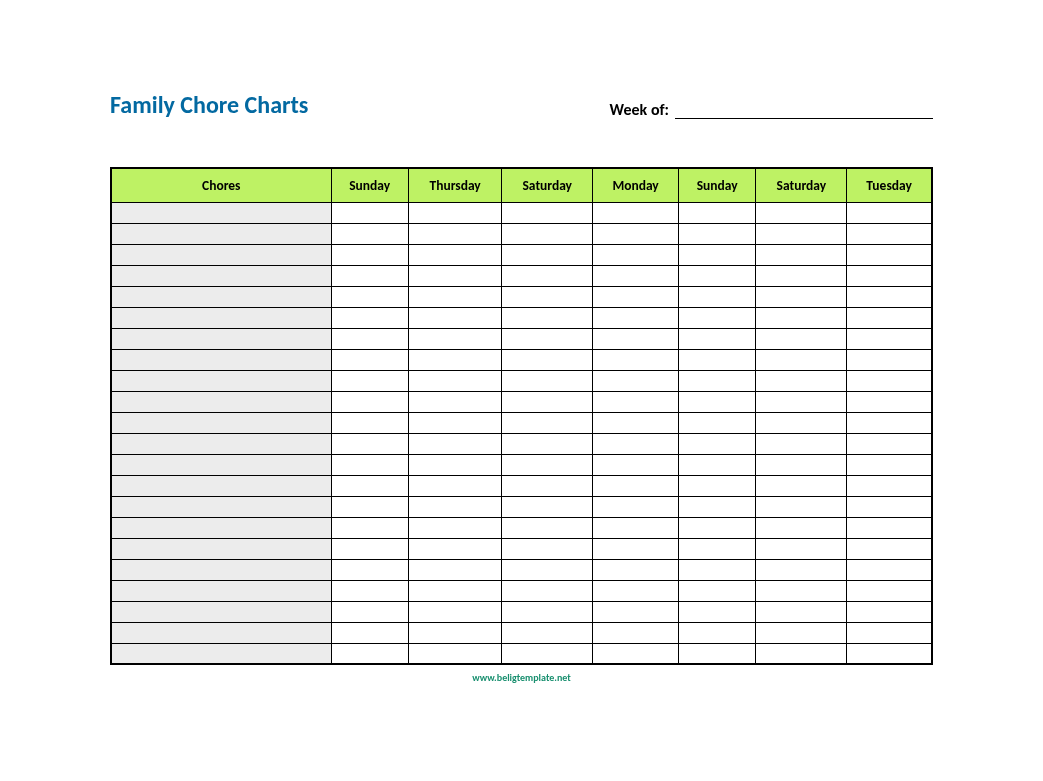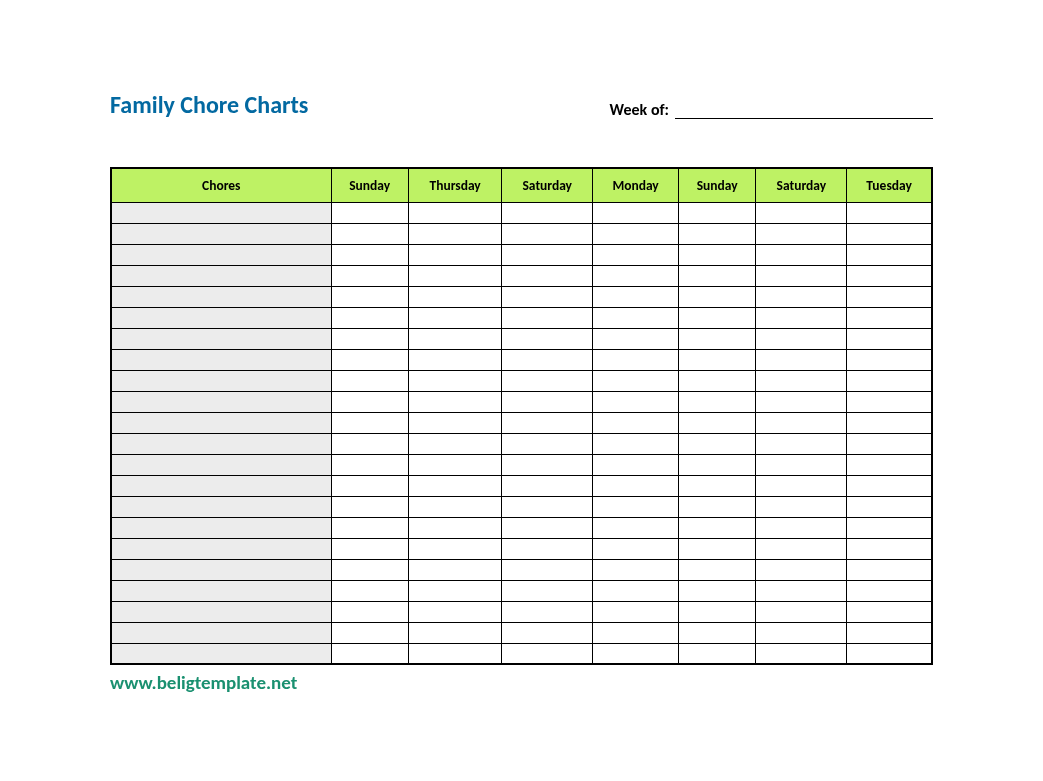--- a/index.html
+++ b/index.html
@@ -62,8 +62,8 @@
     td.chore-cell { background: #ececec; }
     td.day-cell { background: #ffffff; }
     .footer-link {
-      text-align: left;
-      font-size: 19px;
+      text-align: center;
+      font-size: 10px;
       font-weight: bold;
       color: #1a9070;
       margin-top: 6px;

